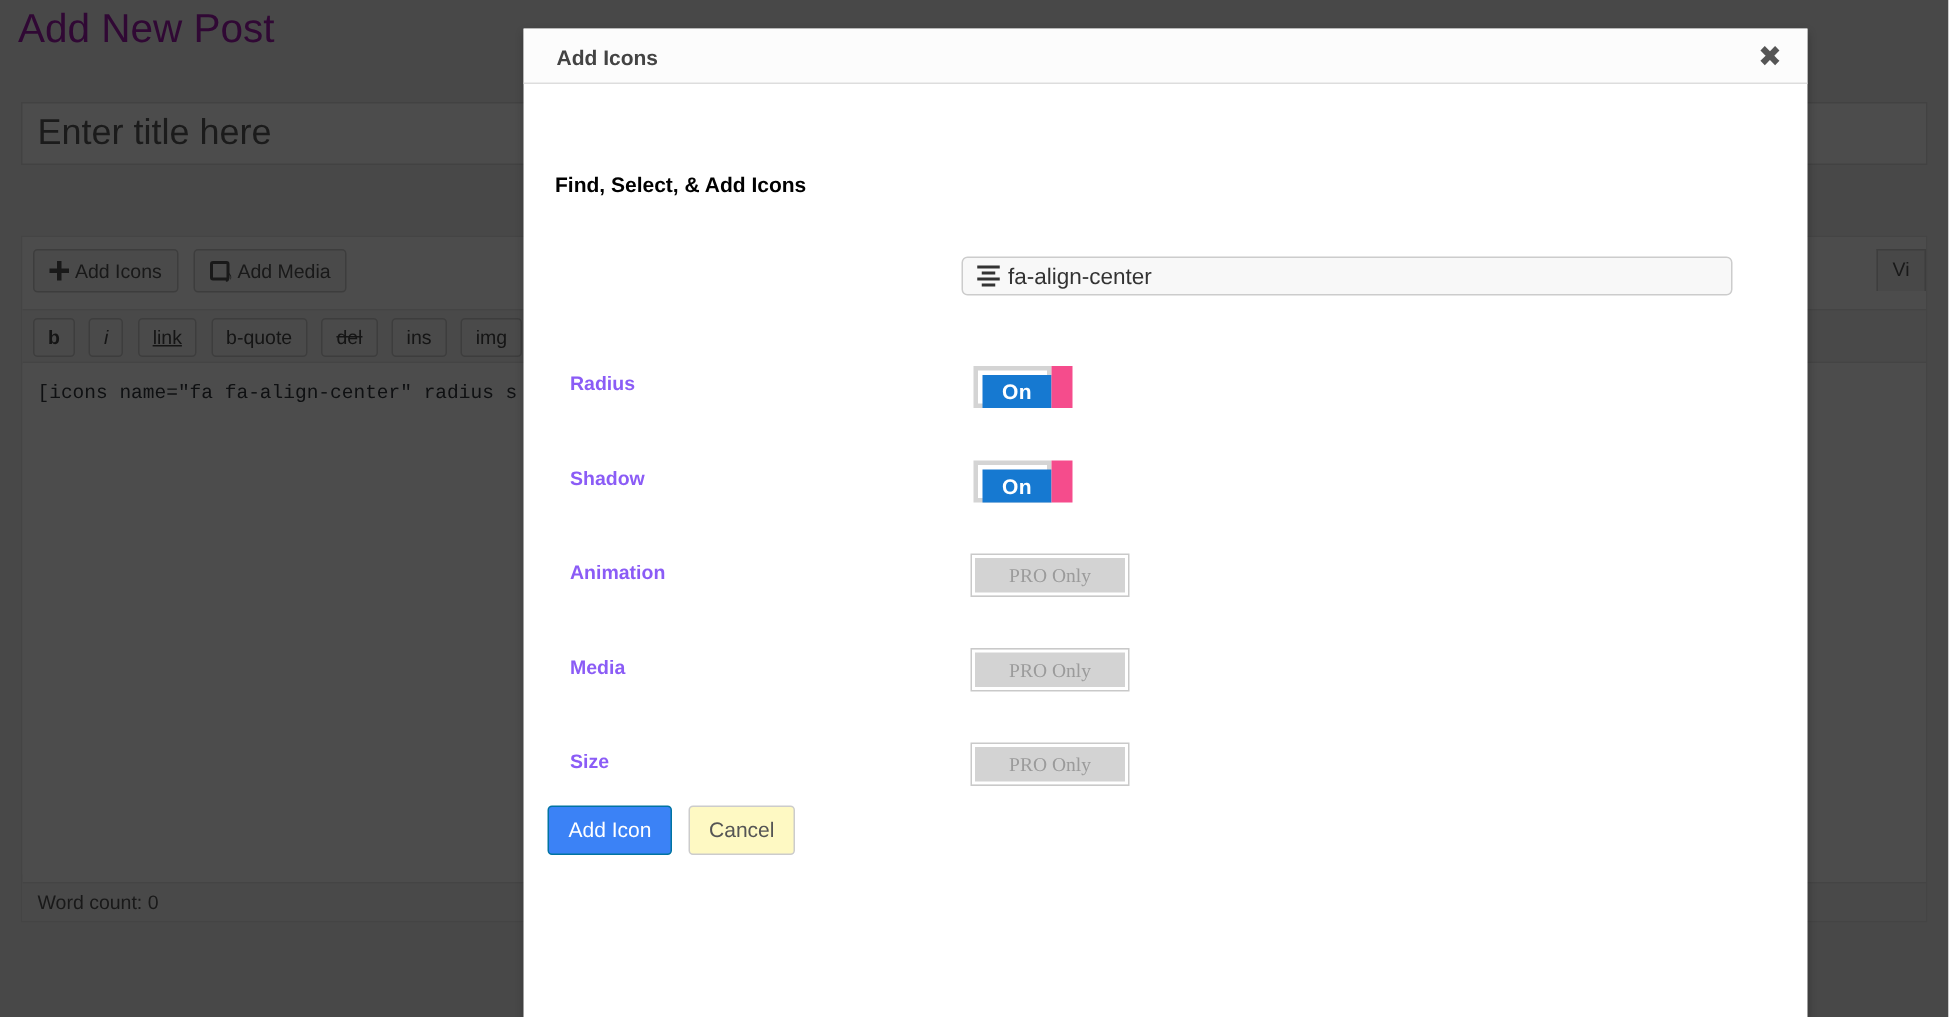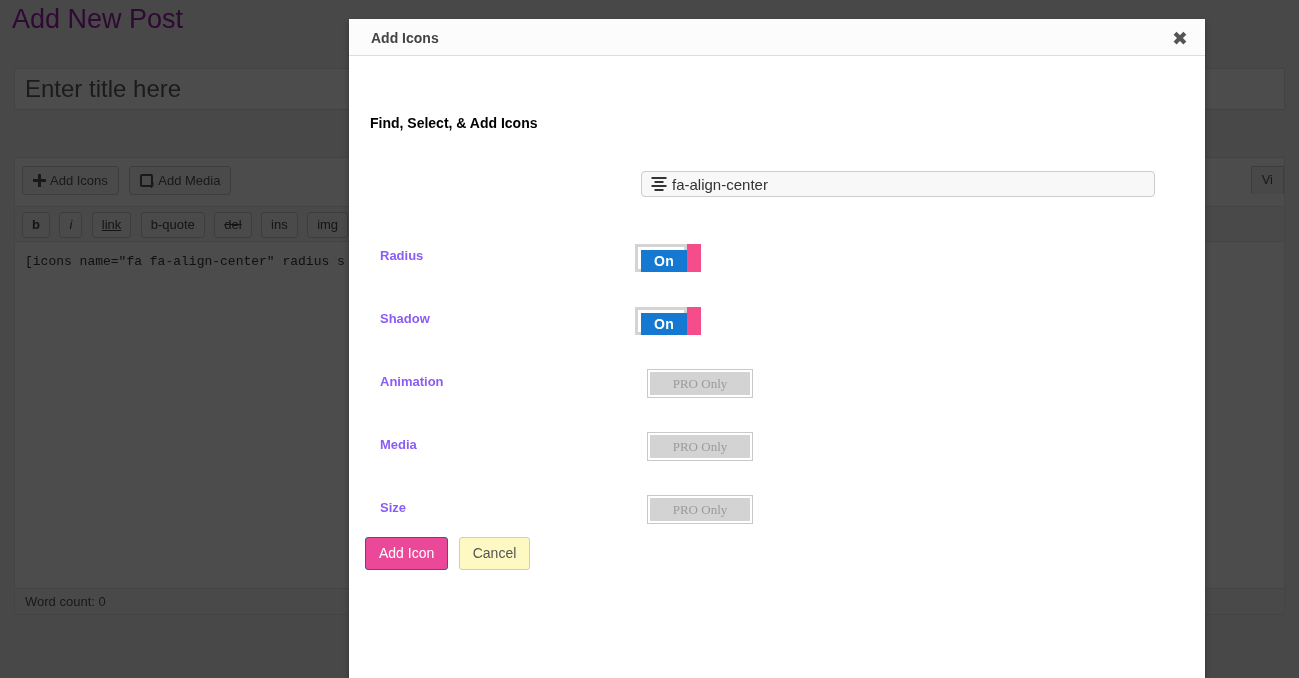--- a/index.html
+++ b/index.html
@@ -316,7 +316,7 @@
   
   .toggle {
     position: absolute;
-    left: 286px;
+    left: 300px;
     top: 0;
     width: 65px;
     height: 28px;

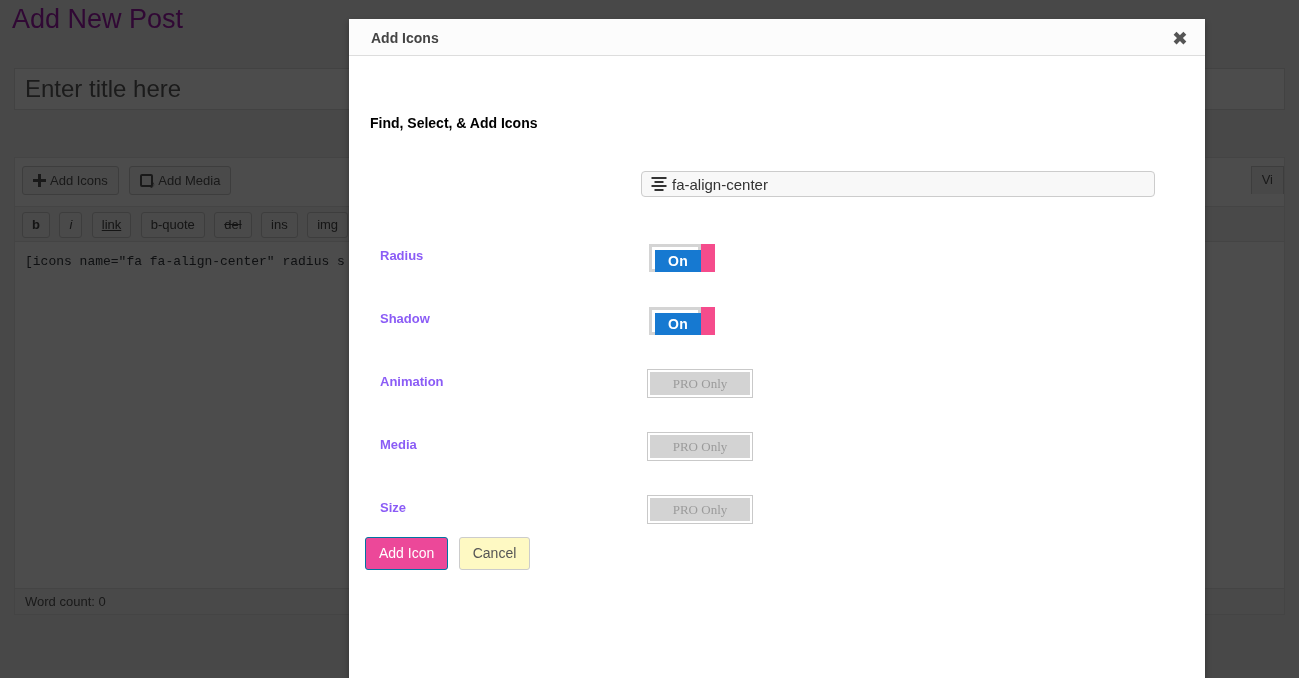--- a/index.html
+++ b/index.html
@@ -388,7 +388,7 @@
     box-sizing: border-box;
     padding: 0 13px;
     line-height: 31px;
-    background: #ec4899;
+    background: #3b82f6;
     border: 1px solid #0074a2;
     border-radius: 3px;
     color: #fff;

